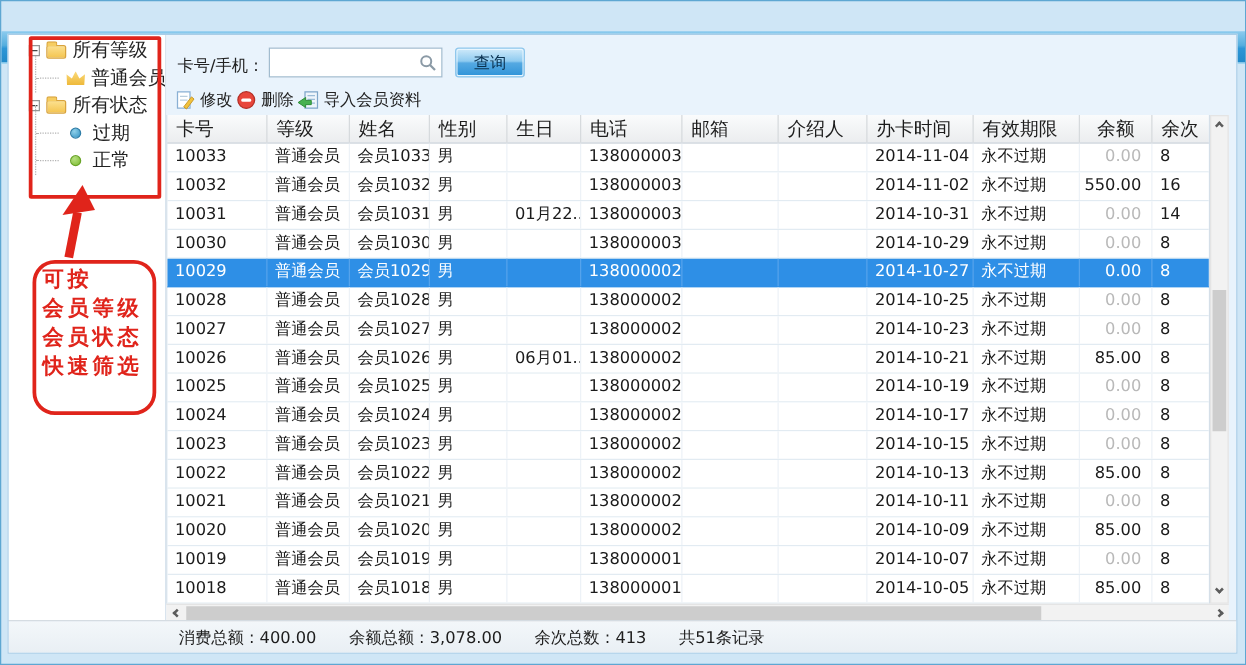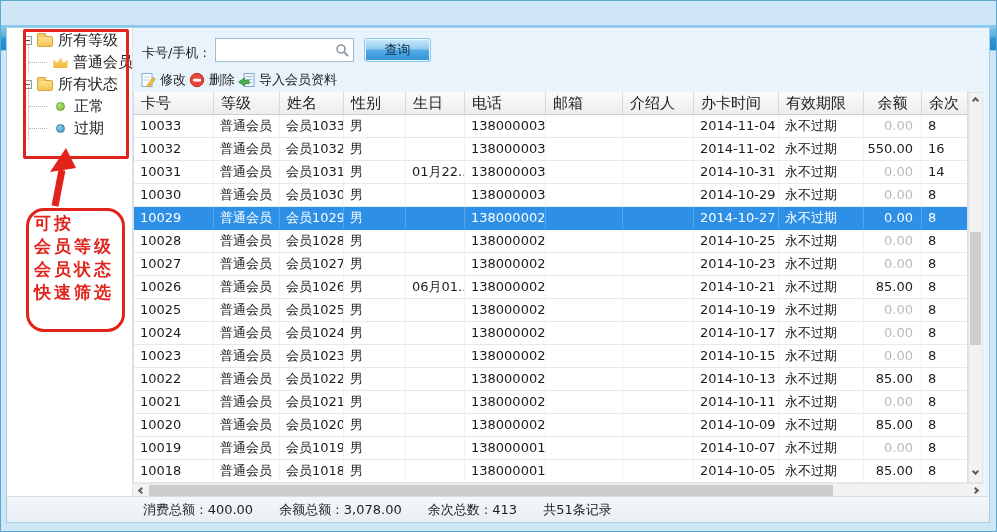--- a/index.html
+++ b/index.html
@@ -61,7 +61,7 @@
   .search-input-wrap{position:relative;margin-left:8px;}
   .search-input{width:139px;height:24px;border:1px solid #a2bccf;background:#fff;padding:0 22px 0 5px;font-size:13px;outline:none;}
   .search-icon{position:absolute;right:5px;top:5px;}
-  .query-btn{margin-left:10px;width:67px;height:24px;border:1px solid #8fc7ec;border-radius:3px;
+  .query-btn{margin-left:10px;width:56px;height:24px;border:1px solid #8fc7ec;border-radius:3px;
     background:linear-gradient(#cfeafa 0%,#8fcbf0 45%,#55a9e2 52%,#2f93d8 100%);
     color:#09304e;font-size:13px;cursor:pointer;box-shadow:inset 0 0 0 1px #e8f6ff;}
   .toolbar{position:absolute;left:7px;top:41px;height:22px;display:flex;align-items:center;gap:3px;font-size:13px;color:#222;}

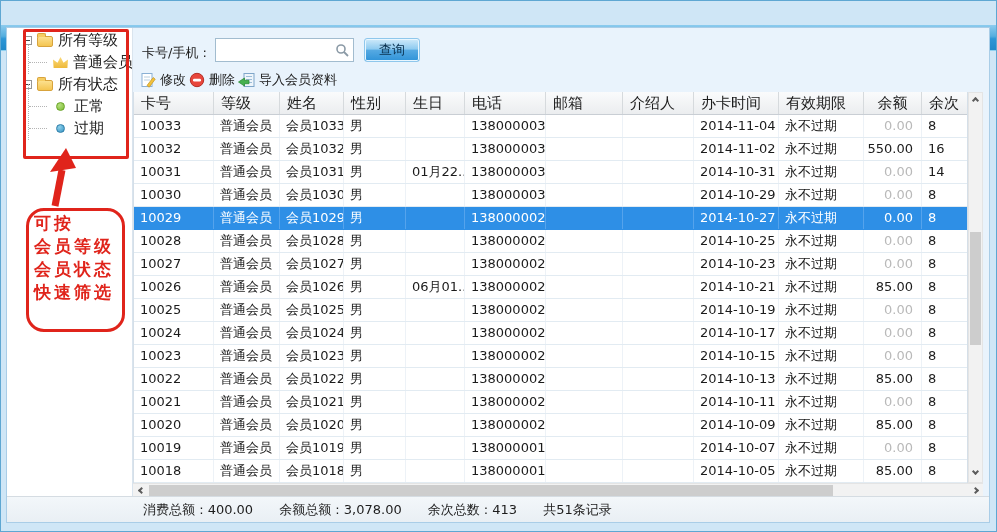--- a/index.html
+++ b/index.html
@@ -137,16 +137,16 @@
             <span class="node-label">所有状态</span>
           </div>
 
+          <div class="tree-node icon-dot-blue indent-1">
+
+            <span class="node-icon"></span>
+            <span class="node-label">过期</span>
+          </div>
+
           <div class="tree-node icon-dot-green indent-1">
 
             <span class="node-icon"></span>
             <span class="node-label">正常</span>
-          </div>
-
-          <div class="tree-node icon-dot-blue indent-1">
-
-            <span class="node-icon"></span>
-            <span class="node-label">过期</span>
           </div>
         </div>
       <div class="highlight-rect"></div>

